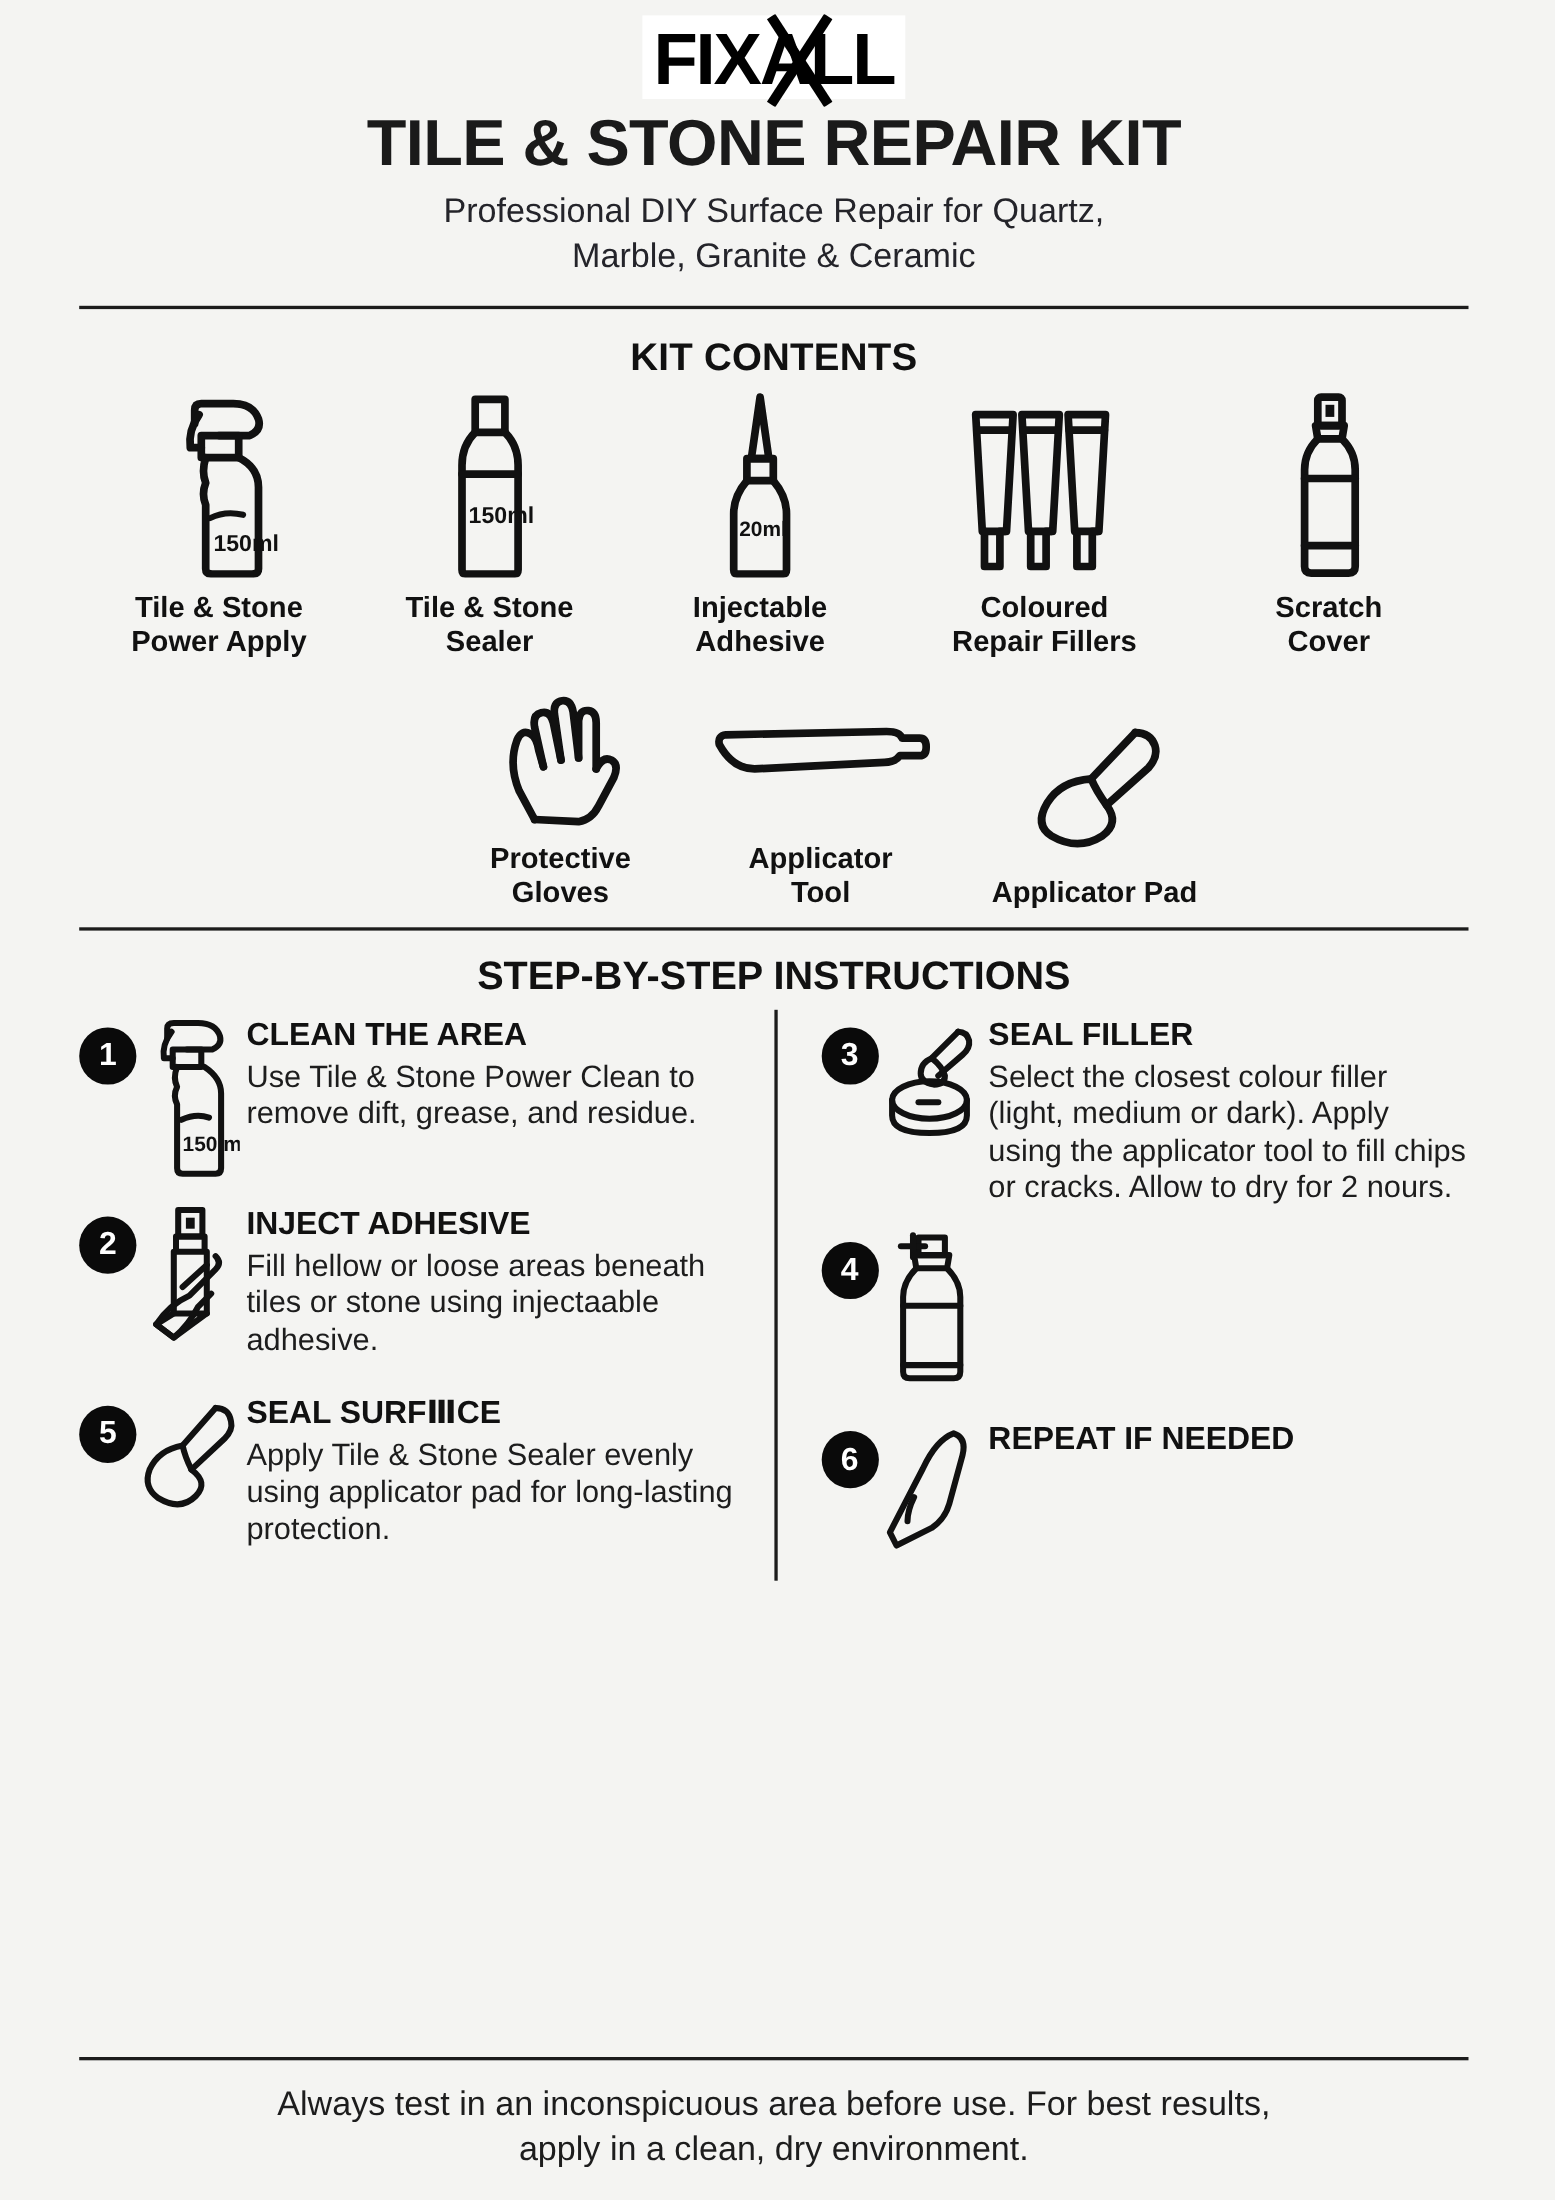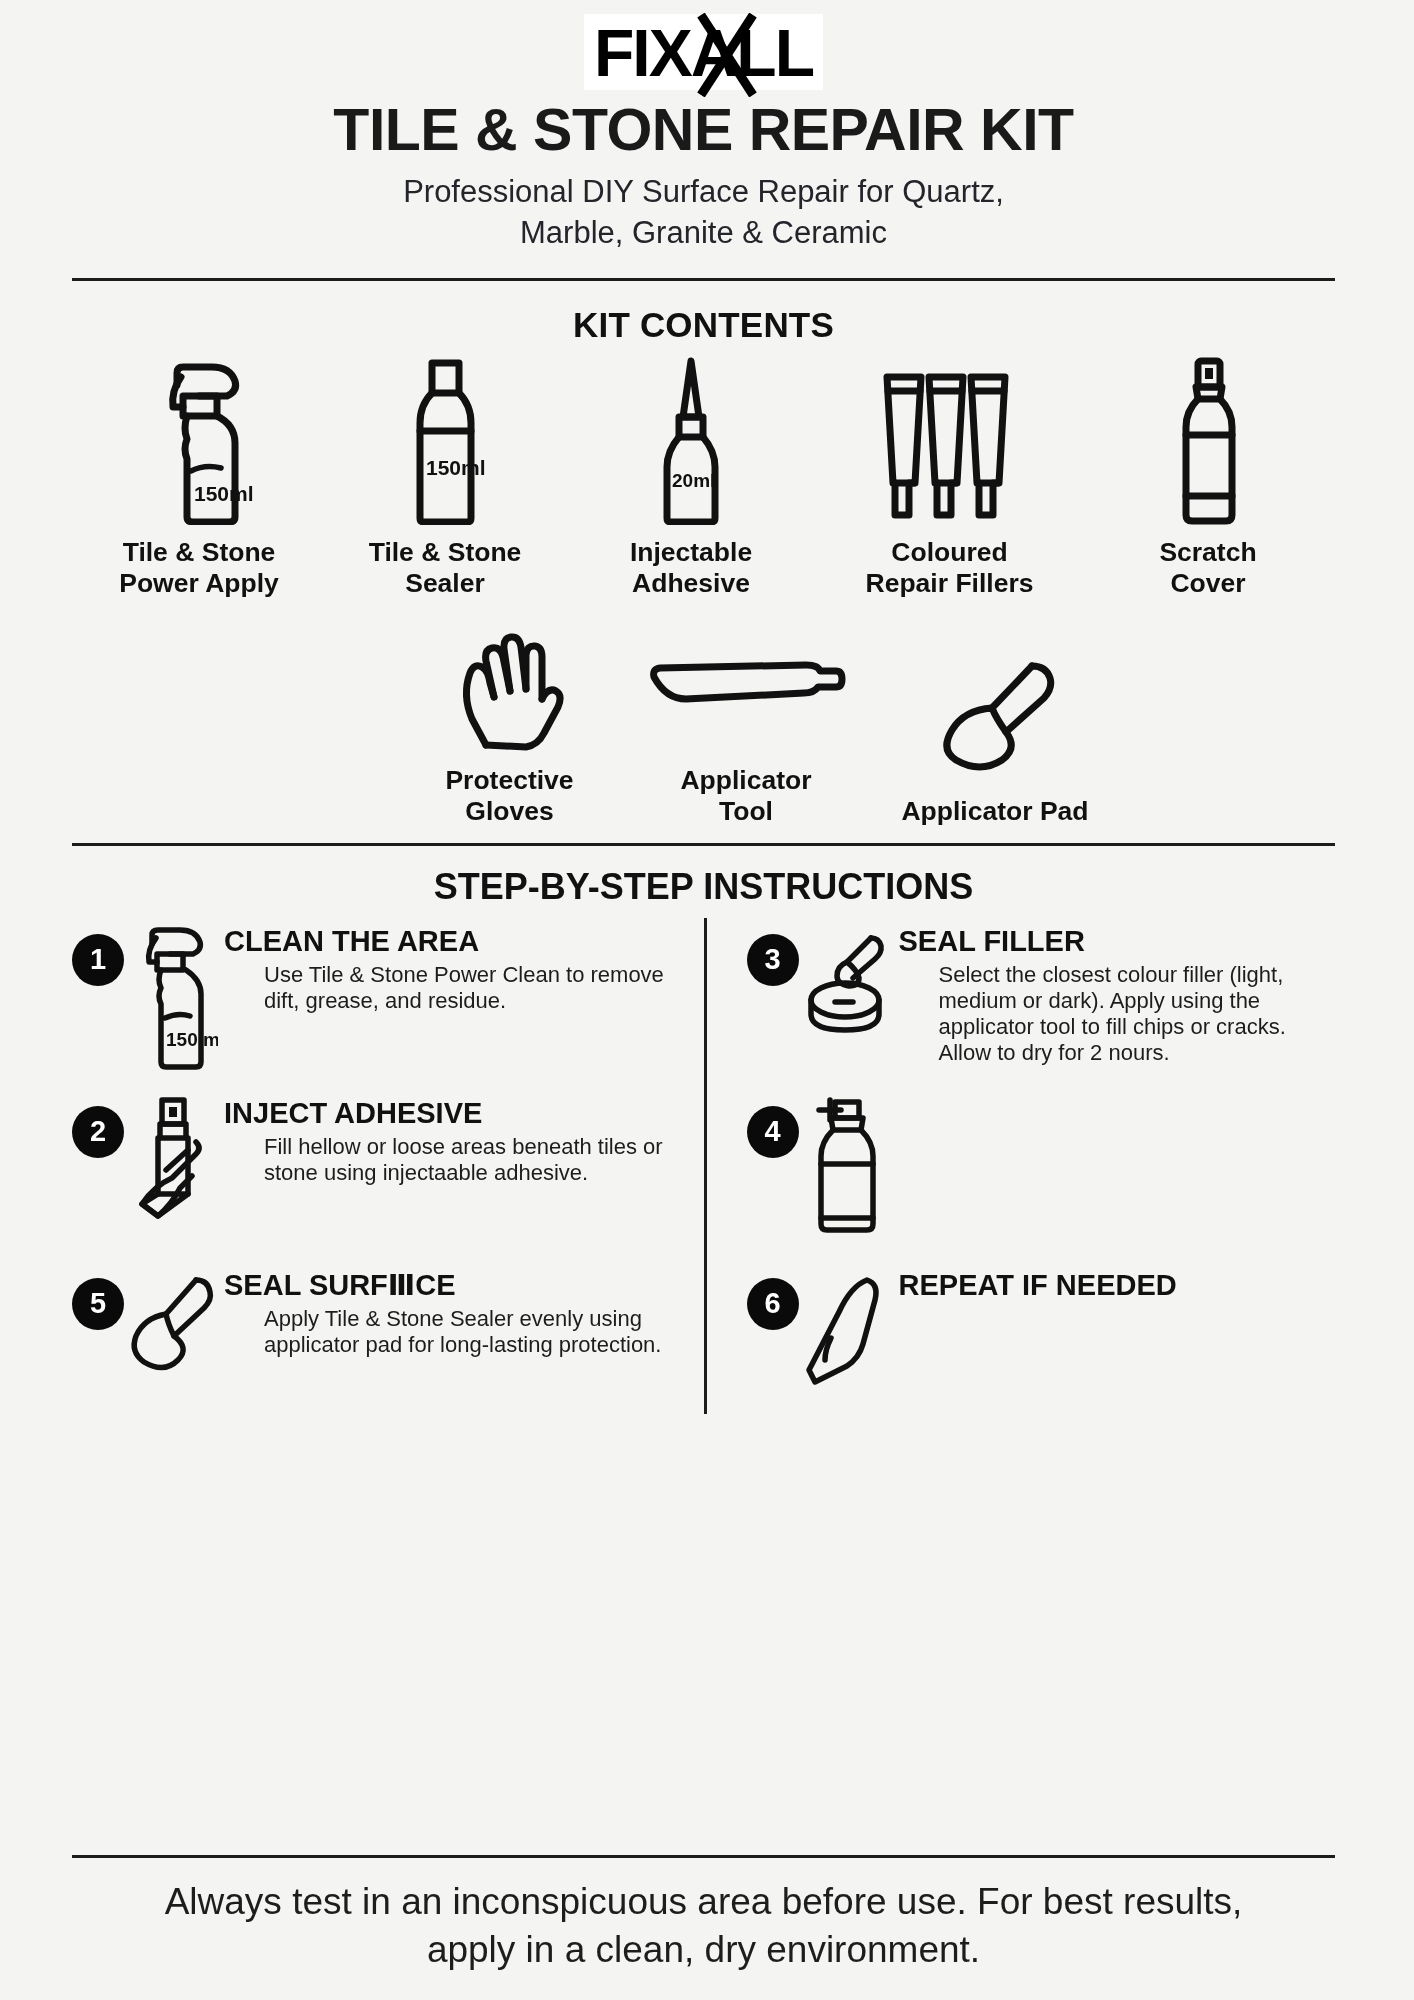--- a/index.html
+++ b/index.html
@@ -79,7 +79,7 @@
   .step-icon{flex:0 0 auto;width:96px;display:flex;justify-content:center;align-items:flex-start;padding-top:4px;}
   .step-body{flex:1 1 auto;padding-left:4px;}
   .step-head{font-size:29px;font-weight:700;line-height:1.1;margin:8px 0 4px 0;color:#111;}
-  .step-text{font-size:22px;font-weight:400;line-height:1.19;color:#1d1d1d;margin-left:40px;}
+  .step-text{font-size:28px;font-weight:400;line-height:1.19;color:#1d1d1d;}
   .step-text b{font-weight:700;}
 
   

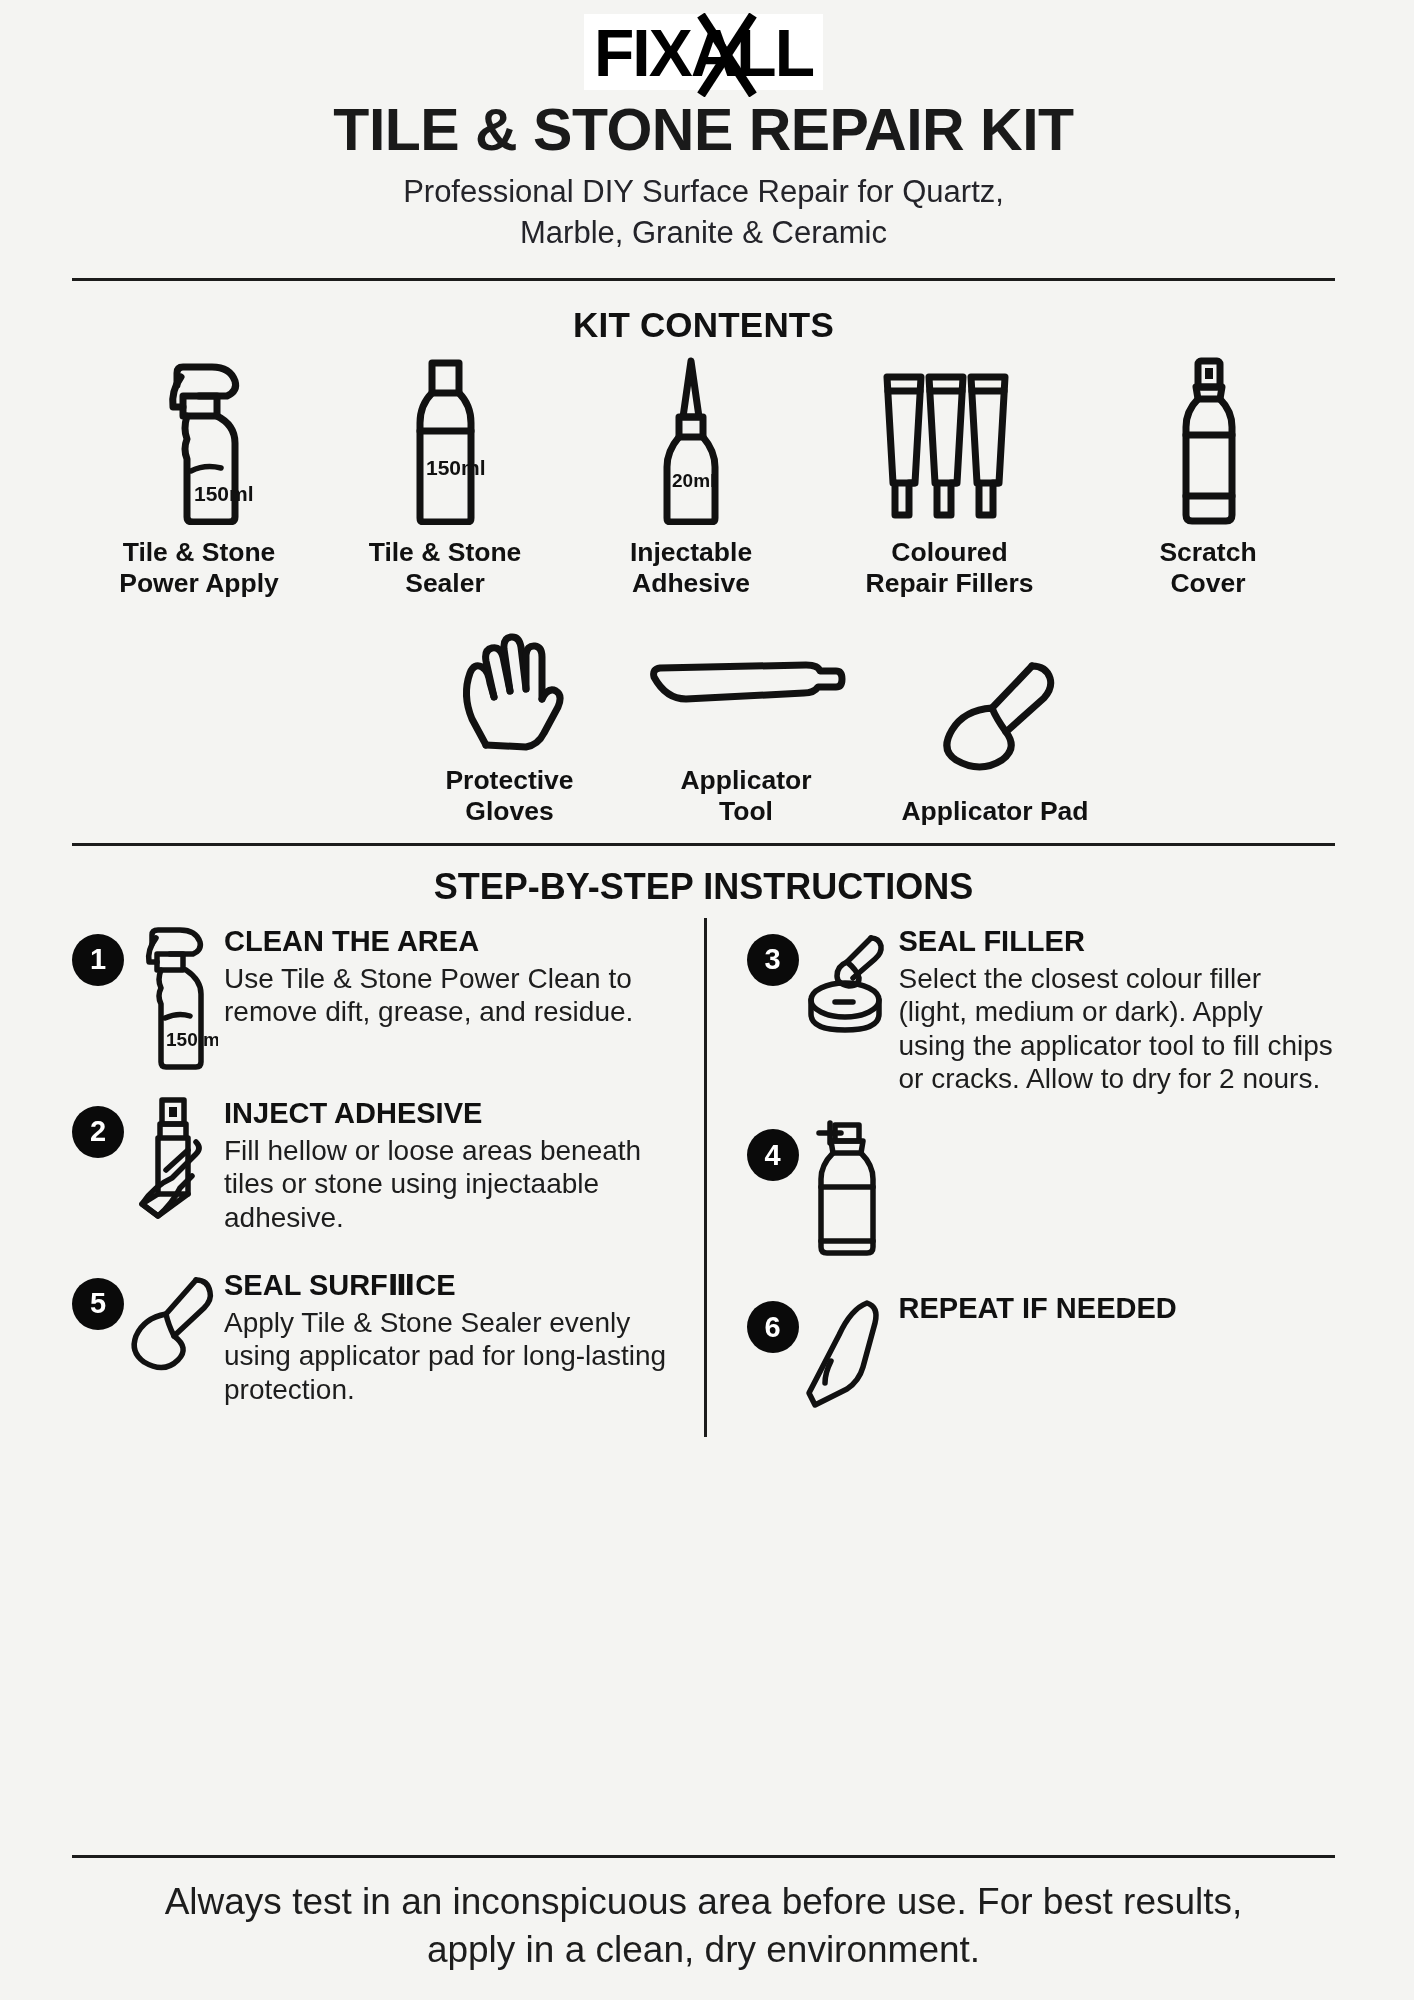--- a/index.html
+++ b/index.html
@@ -85,7 +85,7 @@
   
   .footer-wrap{margin-top:auto;padding-bottom:26px;}
   .footer-text{
-    text-align:center;font-size:37px;line-height:1.3;margin-top:20px;color:#1d1d1d;
+    text-align:center;font-size:31px;line-height:1.3;margin-top:20px;color:#1d1d1d;
   }
   svg{display:block;}
   .ln{fill:none;stroke:#111;stroke-width:7;stroke-linejoin:round;stroke-linecap:round;}

